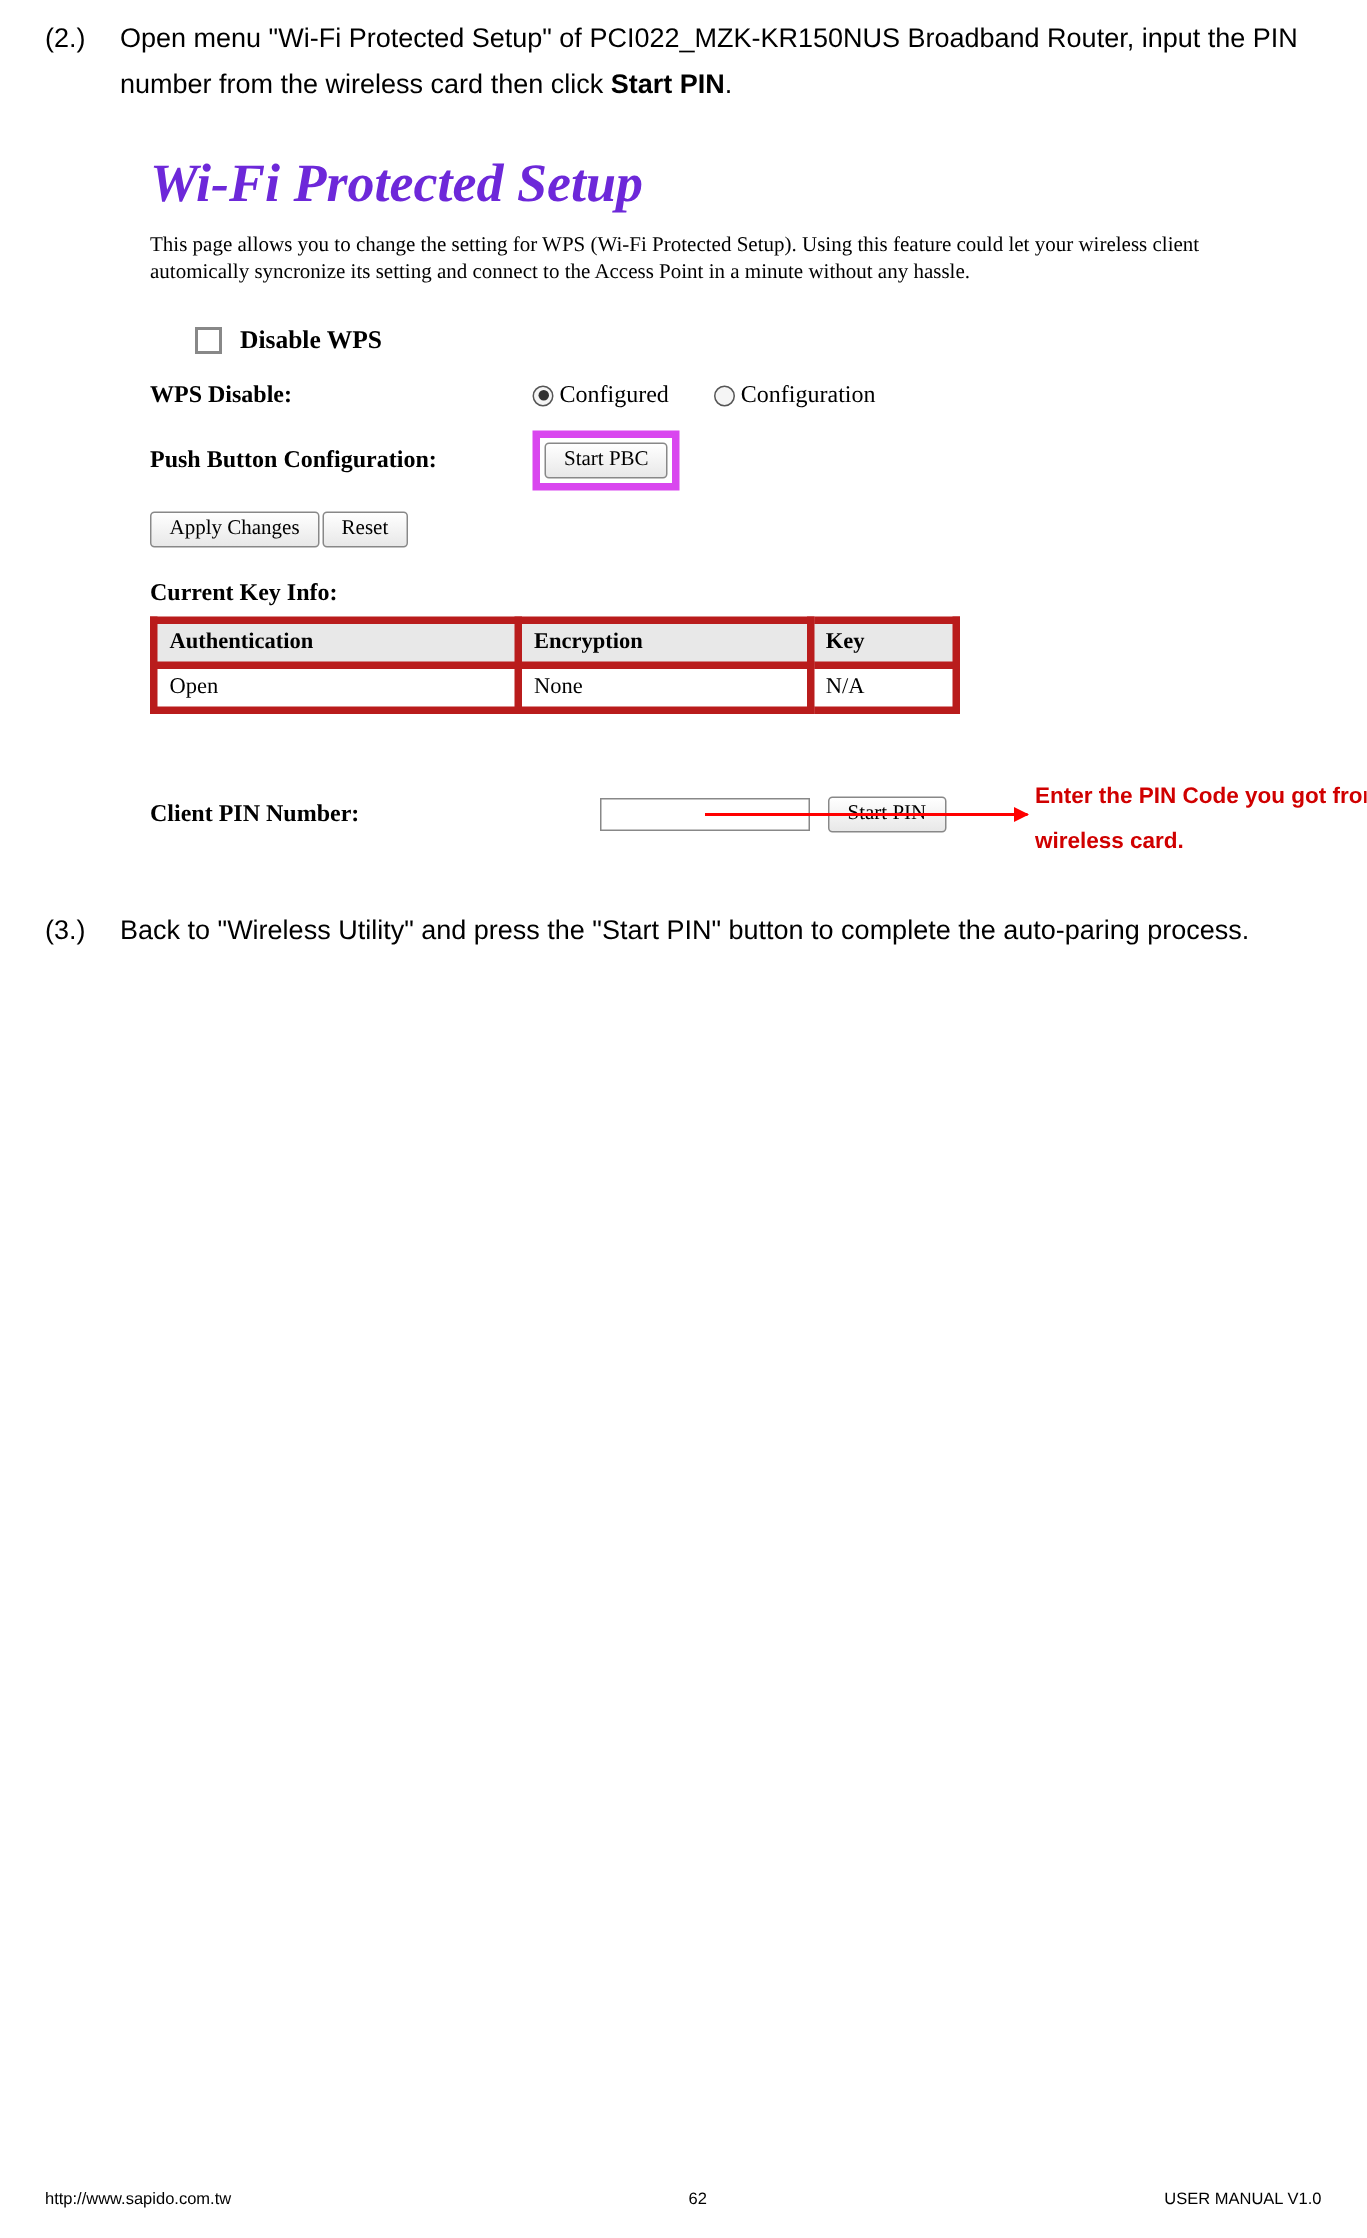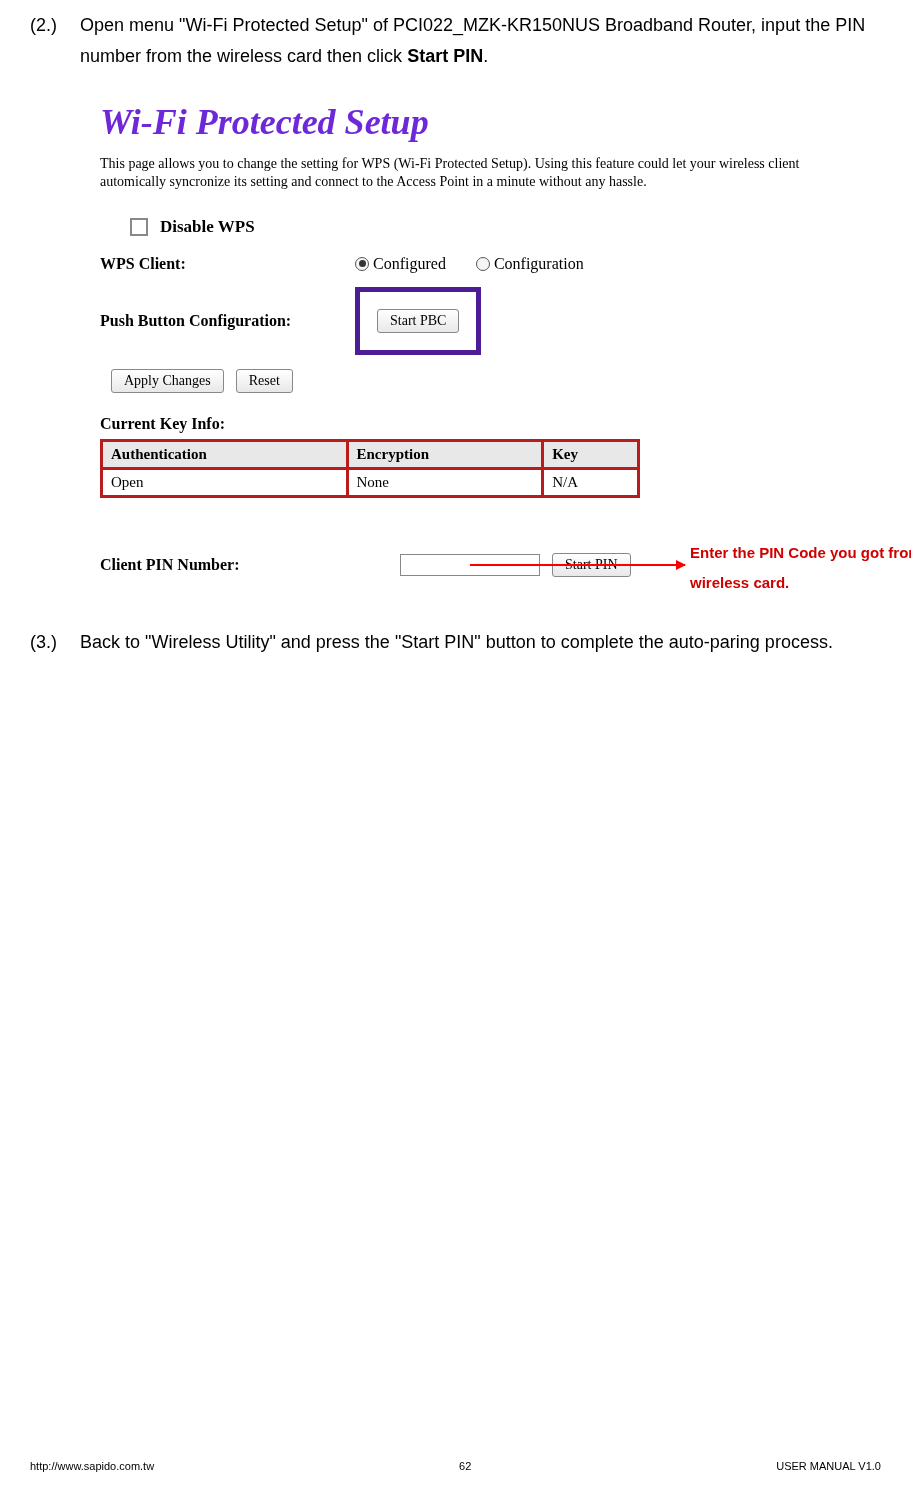--- a/index.html
+++ b/index.html
@@ -229,7 +229,7 @@
     </div>
 
     <div class="form-row">
-      <div class="form-label">WPS Client:</div>
+      <div class="form-label">WPS Disable:</div>
       <div class="radio-group">
         <div class="radio-item">
           <div class="radio checked"></div>

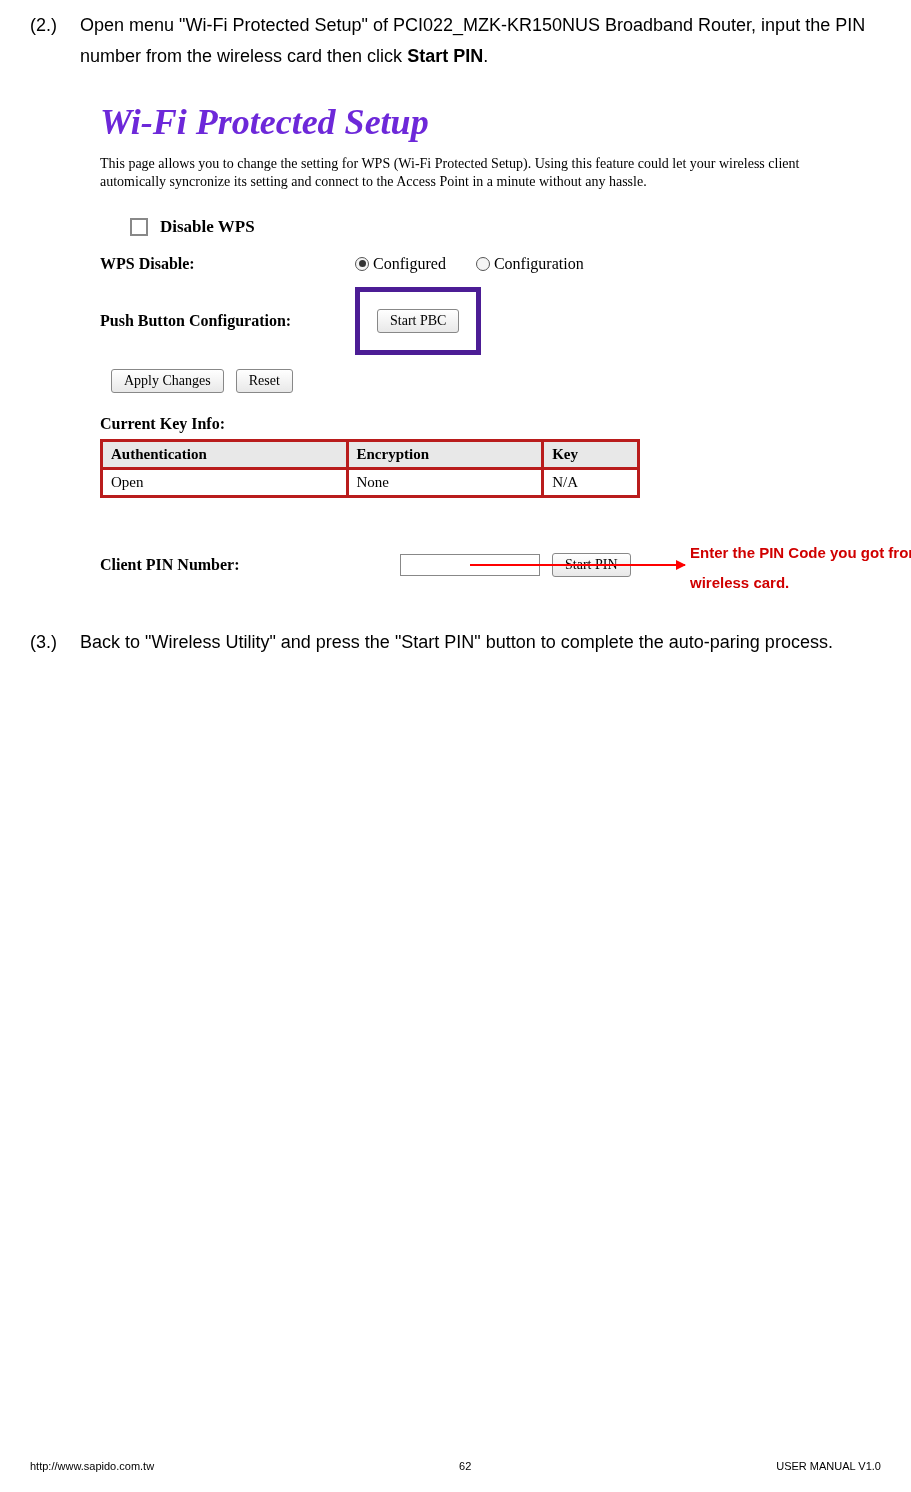--- a/index.html
+++ b/index.html
@@ -122,8 +122,8 @@
       cursor: pointer;
     }
     .pbc-highlight {
-      border: 5px solid #4c1d95;
-      padding: 17px;
+      border: 5px solid #d946ef;
+      padding: 3px;
       display: inline-block;
     }
     .btn-row {

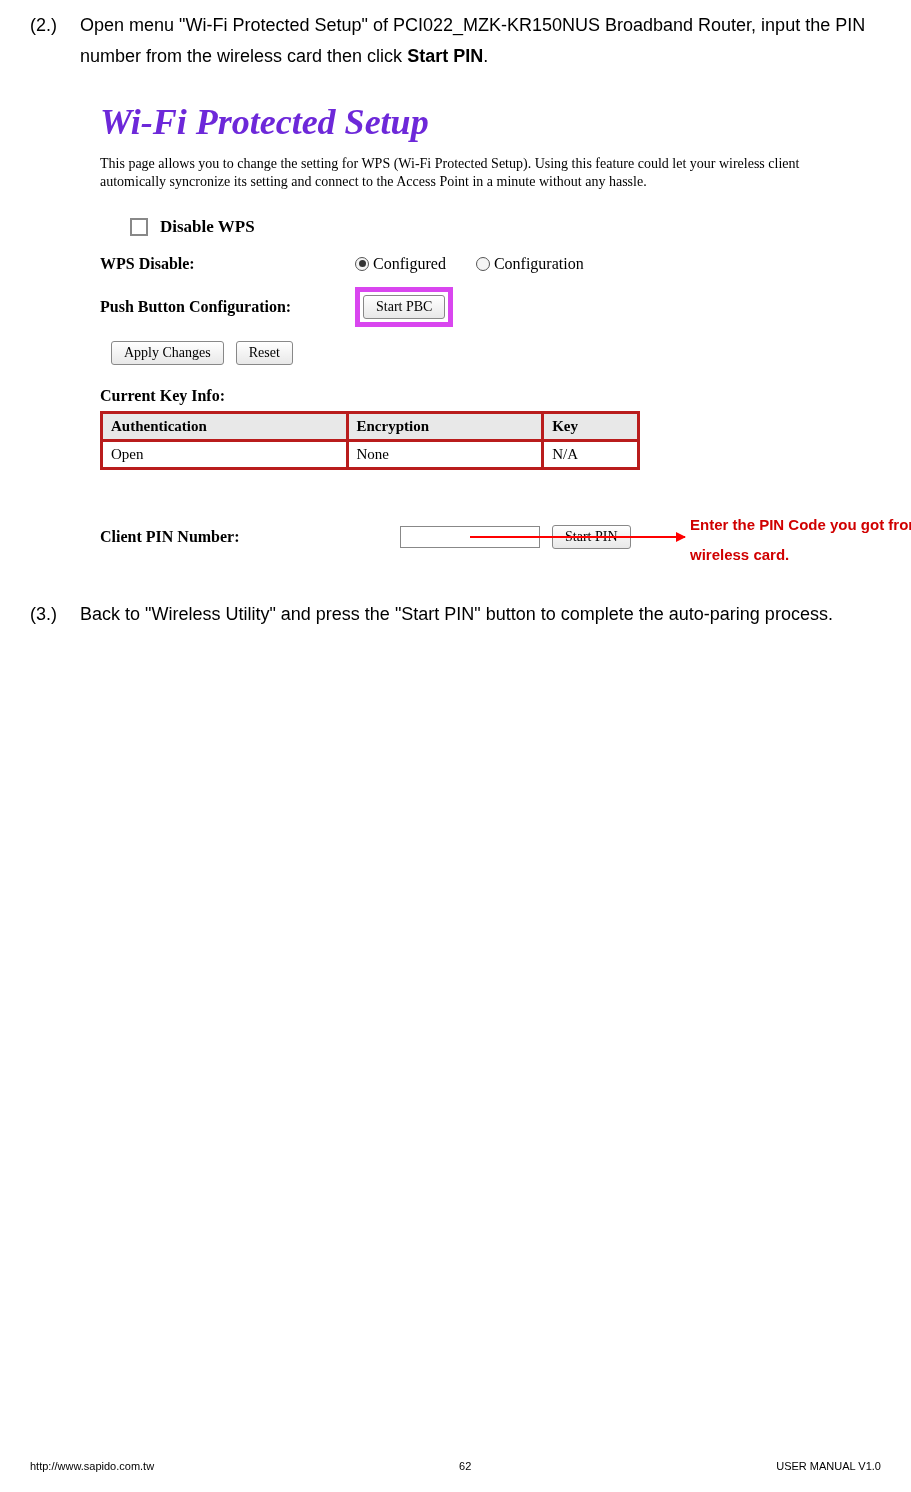--- a/index.html
+++ b/index.html
@@ -128,8 +128,8 @@
     }
     .btn-row {
       display: flex;
-      gap: 12px;
-      margin: 14px 0 22px 11px;
+      gap: 2px;
+      margin: 14px 0 22px 0;
     }
     .key-info-label {
       font-weight: bold;

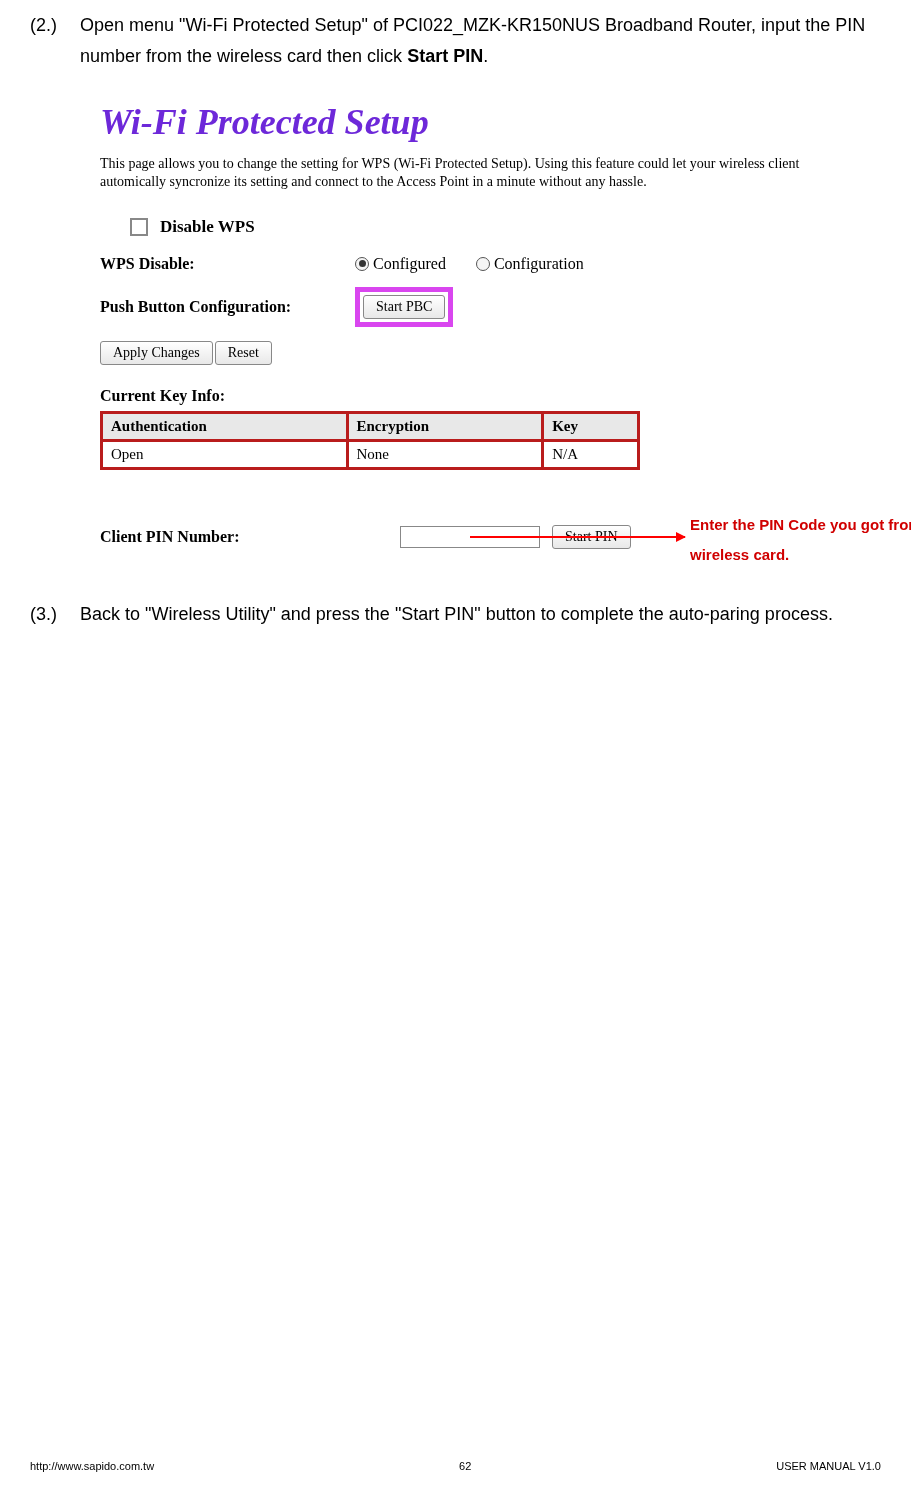--- a/index.html
+++ b/index.html
@@ -142,7 +142,7 @@
       margin-bottom: 55px;
     }
     .key-table th, .key-table td {
-      border: 3px solid #b91c1c;
+      border: 5px solid #b91c1c;
       padding: 4px 8px;
       text-align: left;
       font-size: 15px;

